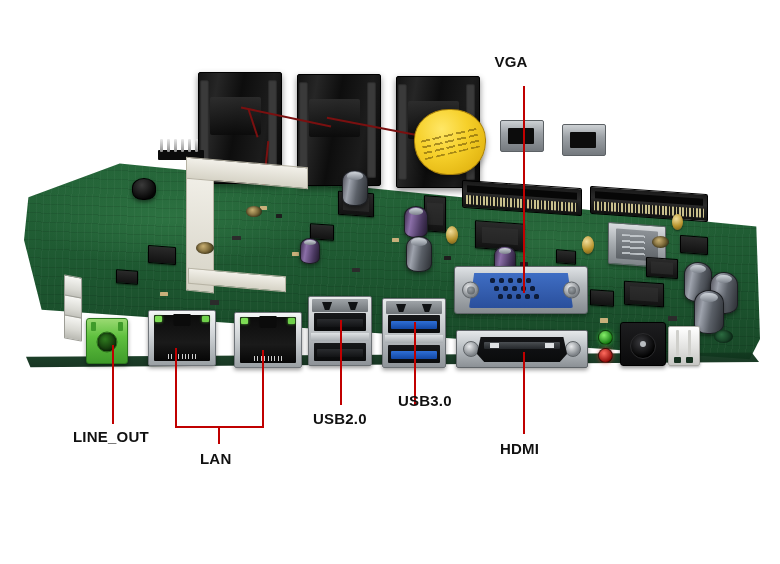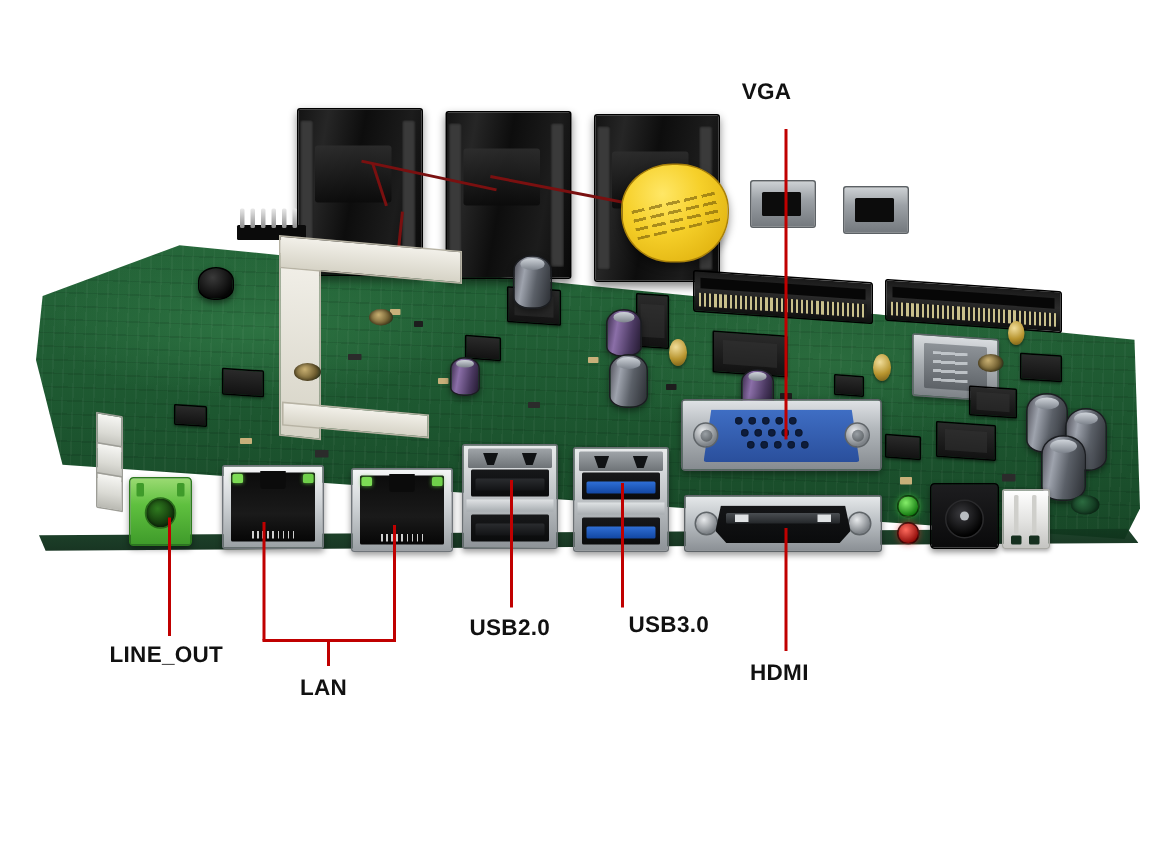--- a/index.html
+++ b/index.html
@@ -468,7 +468,7 @@
 
   <div class="lbl" style="left:313px;top:410px;">USB2.0</div>
 
-  <div class="lbl" style="left:398px;top:408px;margin-left:21px;">USB3.0</div>
+  <div class="lbl" style="left:398px;top:392px;">USB3.0</div>
 
   <div class="lbl" style="left:500px;top:440px;">HDMI</div>
 

